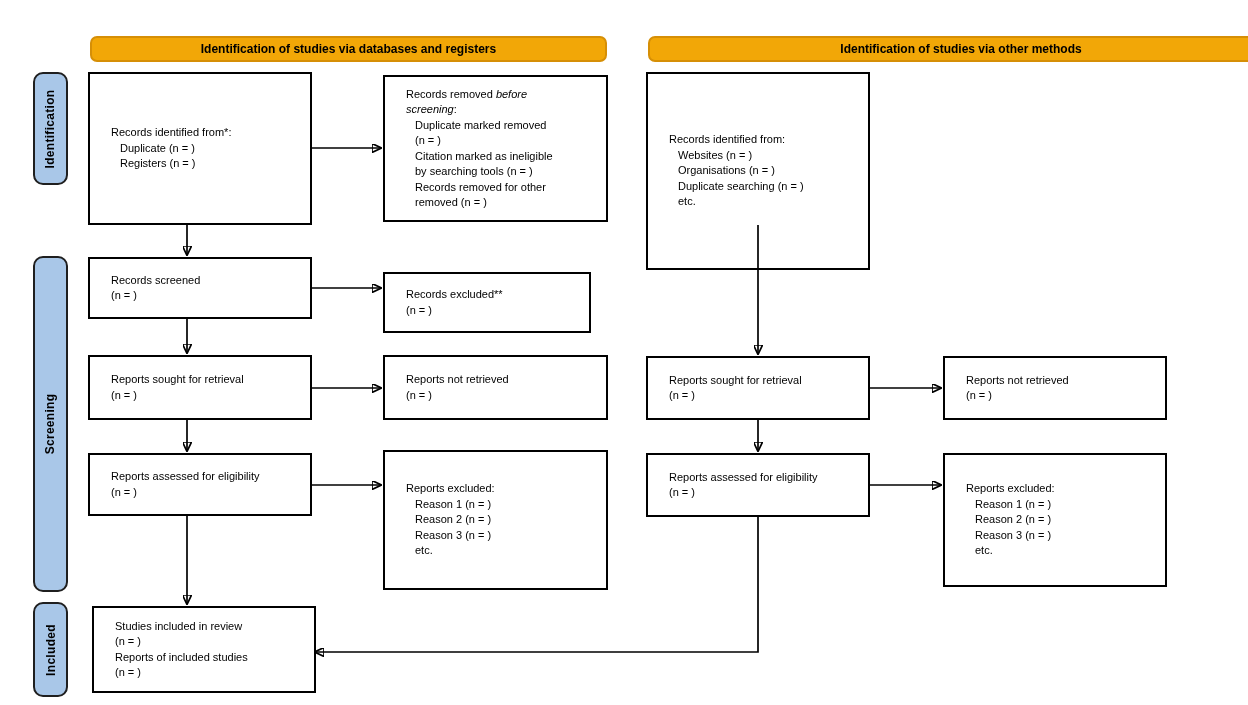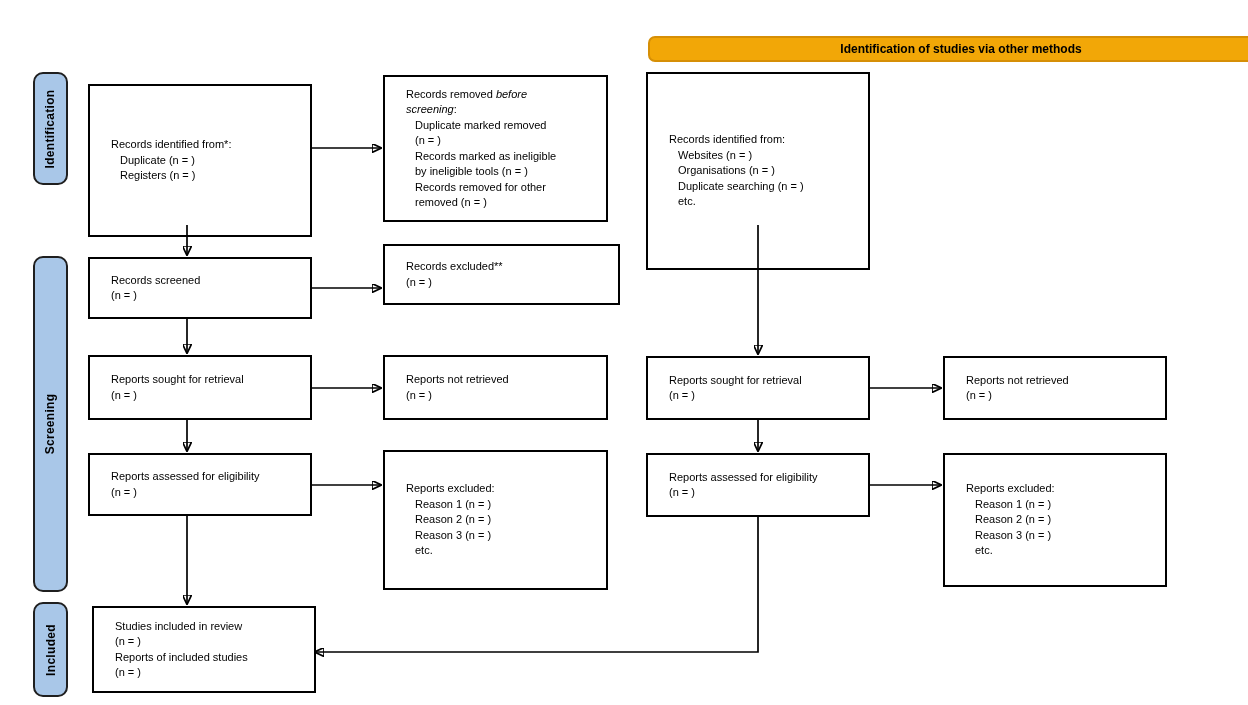--- a/index.html
+++ b/index.html
@@ -46,6 +46,7 @@
 
 <div class="canvas">
 
+  <div class="banner" style="left: 90px; width: 517px; background: rgb(242, 167, 7); border-color: rgb(214, 143, 6);">Identification of studies via databases and registers</div>
   <div class="banner" style="left: 648px; width: 626px; background: rgb(242, 167, 7); border-color: rgb(214, 143, 6);">Identification of studies via other methods</div>
 
   <div class="stage" style="top: 72px; height: 113px; background: rgb(169, 199, 232);">

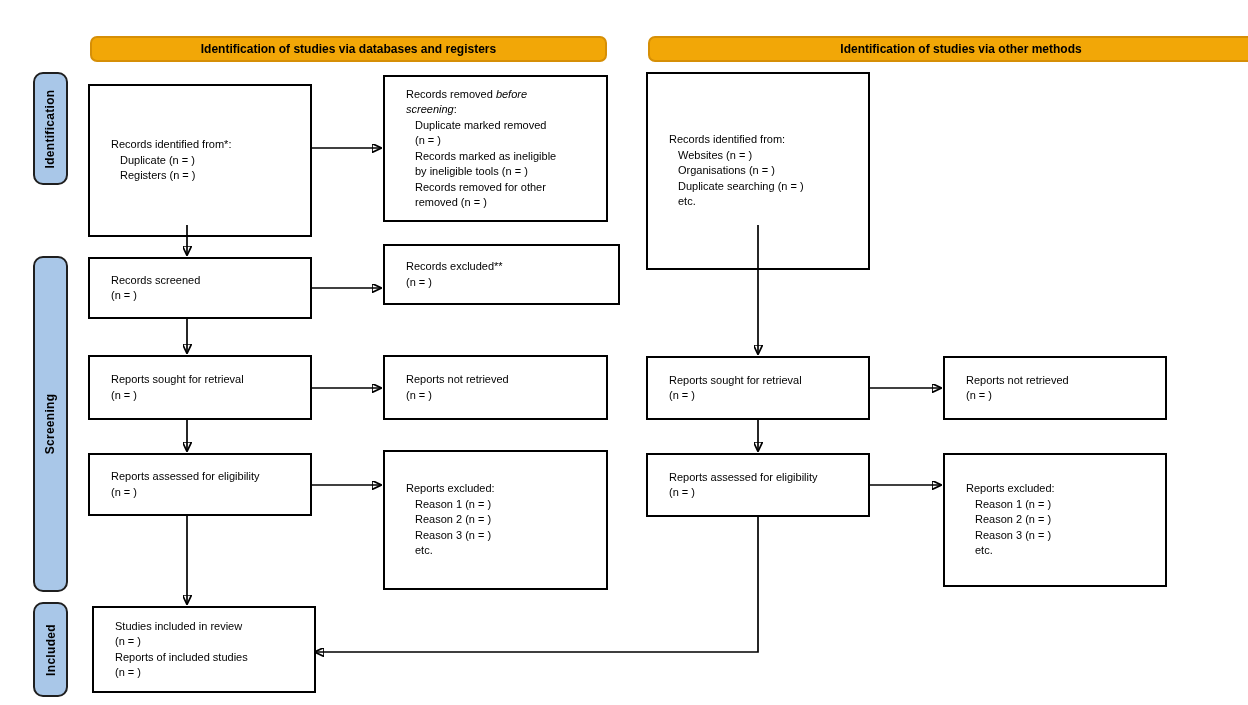--- a/index.html
+++ b/index.html
@@ -59,7 +59,7 @@
     <span class="stage-text">Included</span>
   </div>
 
-  <div class="box" style="left:88px;top:84px;width:224px;height:153px">
+  <div class="box" style="left:88px;top:72px;width:224px;height:153px">
       <div class="ln"><span>Records identified from*:</span></div>
       <div class="ln ind1"><span>Duplicate (n = )</span></div>
       <div class="ln ind1"><span>Registers (n = )</span></div>

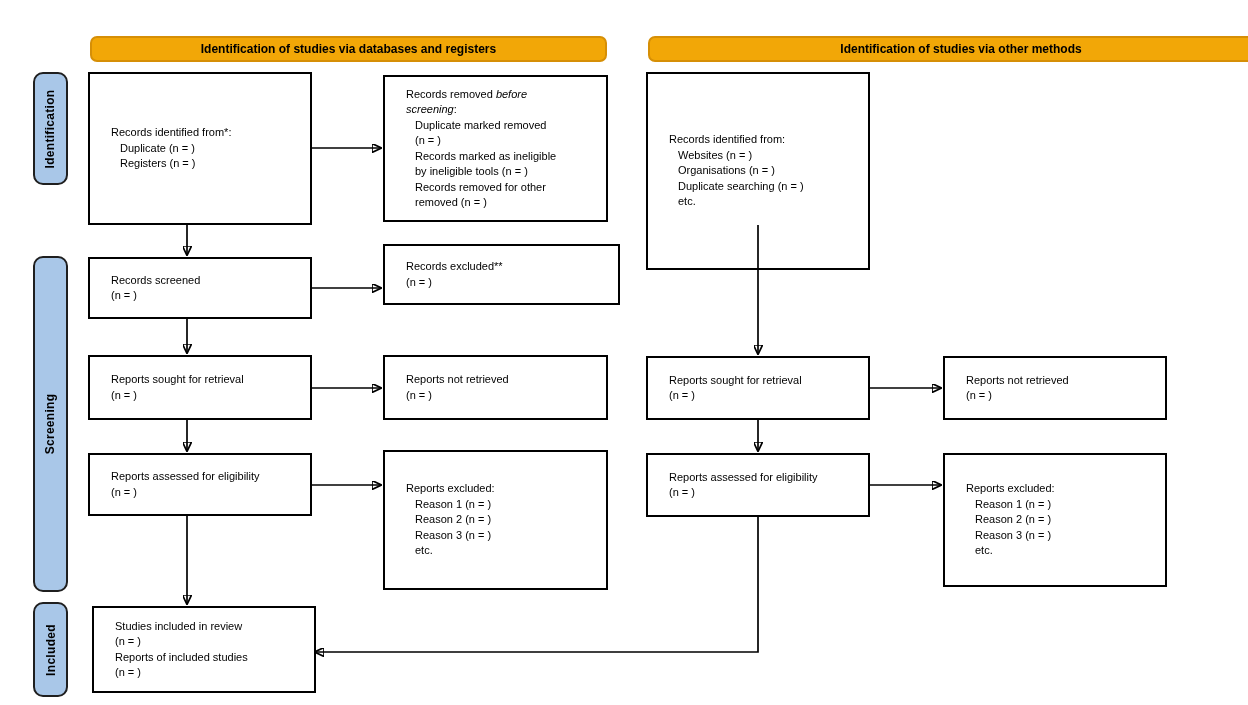--- a/index.html
+++ b/index.html
@@ -88,7 +88,7 @@
       <div class="ln"><span class="it">screening</span><span>:</span></div>
       <div class="ln ind1"><span>Duplicate marked removed</span></div>
       <div class="ln ind1"><span>(n = )</span></div>
-      <div class="ln ind1"><span>Records marked as ineligible</span></div>
+      <div class="ln ind1"><span>Citation marked as ineligible</span></div>
       <div class="ln ind1"><span>by ineligible tools (n = )</span></div>
       <div class="ln ind1"><span>Records removed for other</span></div>
       <div class="ln ind1"><span>removed (n = )</span></div>

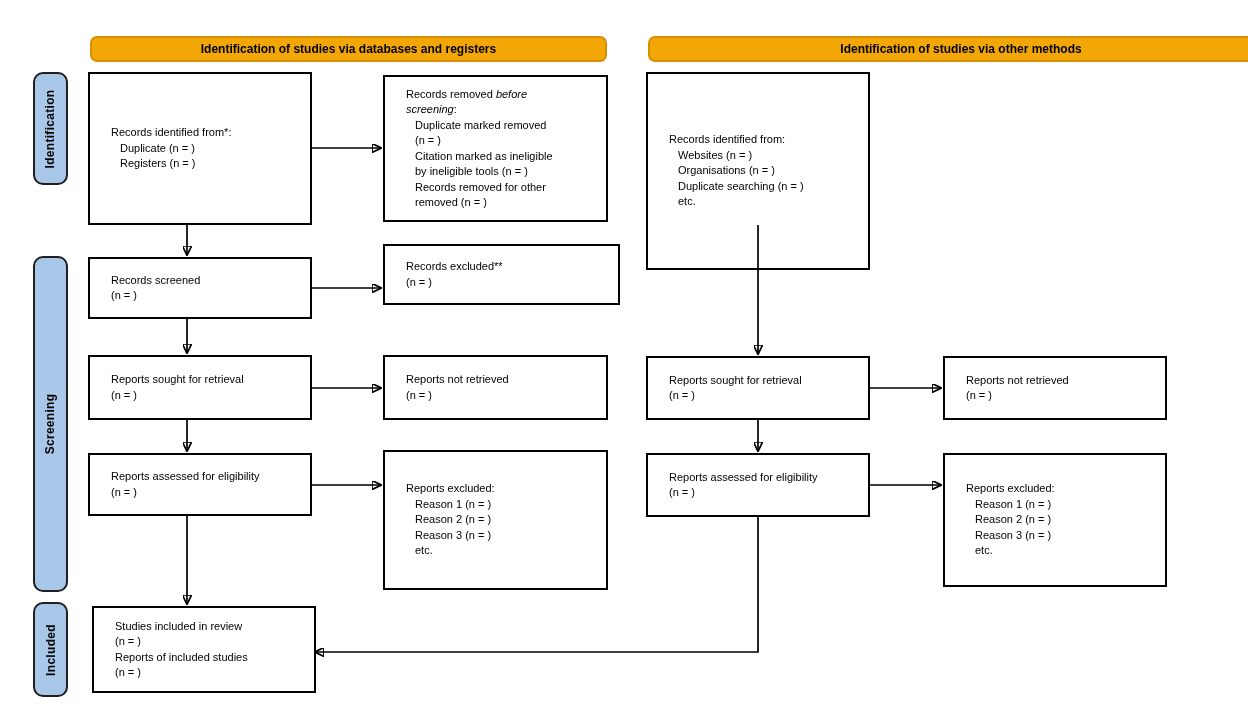--- a/index.html
+++ b/index.html
@@ -89,7 +89,7 @@
       <div class="ln ind1"><span>Duplicate marked removed</span></div>
       <div class="ln ind1"><span>(n = )</span></div>
       <div class="ln ind1"><span>Citation marked as ineligible</span></div>
-      <div class="ln ind1"><span>by ineligible tools (n = )</span></div>
+      <div class="ln ind1"><span>by searching tools (n = )</span></div>
       <div class="ln ind1"><span>Records removed for other</span></div>
       <div class="ln ind1"><span>removed (n = )</span></div>
     </div>

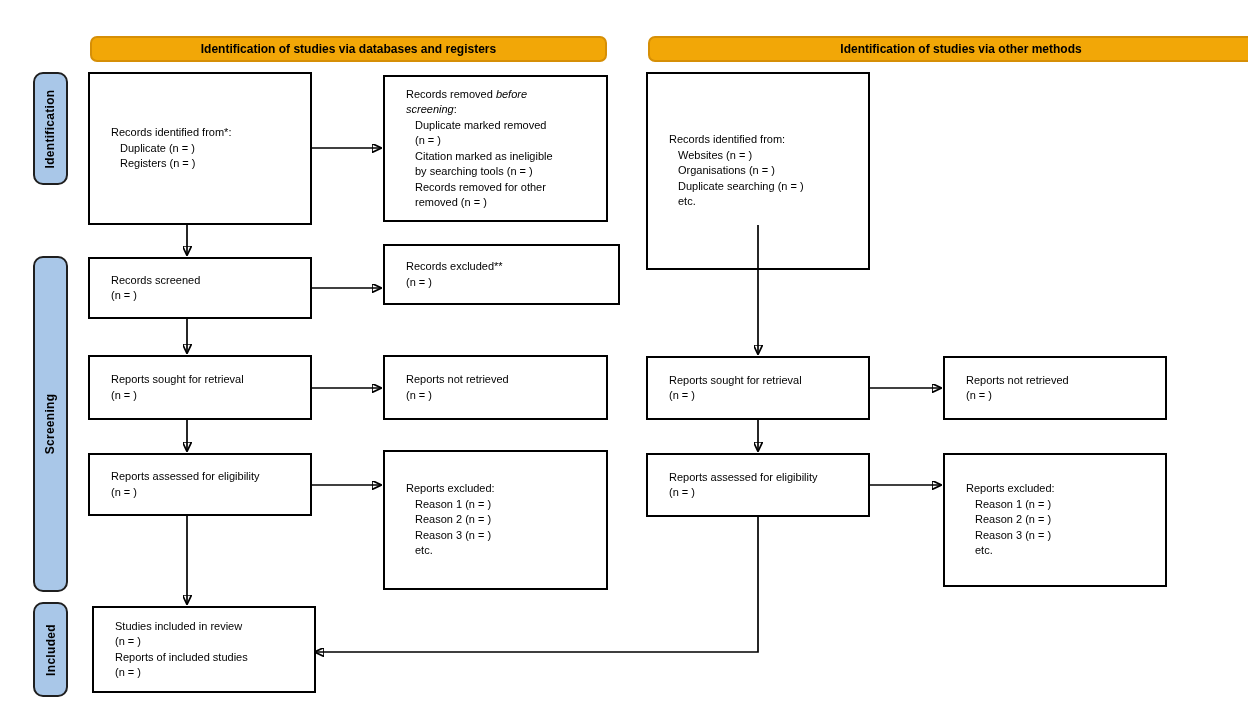--- a/index.html
+++ b/index.html
@@ -93,7 +93,7 @@
       <div class="ln ind1"><span>Records removed for other</span></div>
       <div class="ln ind1"><span>removed (n = )</span></div>
     </div>
-  <div class="box" style="left:383px;top:244px;width:237px;height:61px">
+  <div class="box" style="left:383px;top:272px;width:208px;height:61px">
       <div class="ln"><span>Records excluded**</span></div>
       <div class="ln"><span>(n = )</span></div>
     </div>

